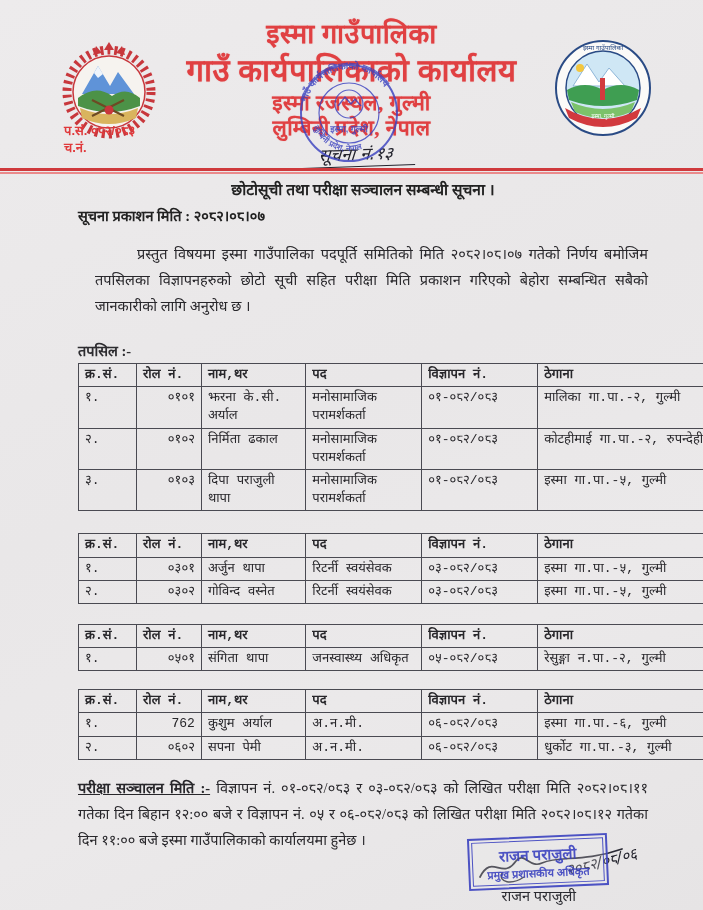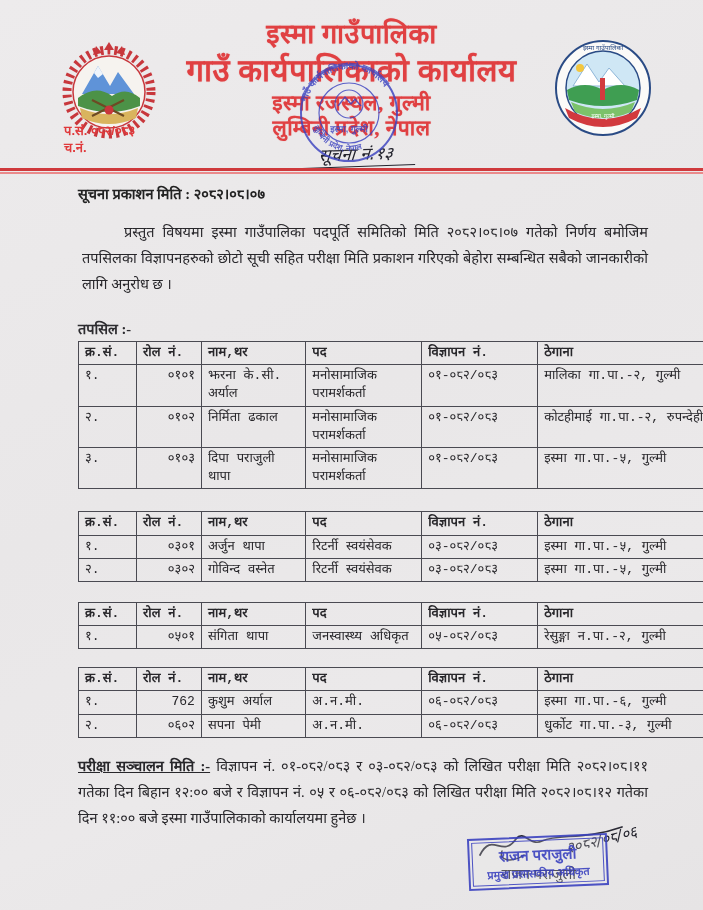--- a/index.html
+++ b/index.html
@@ -146,6 +146,7 @@
 
   <div class="content">
 
+    <div class="doc-title">छोटोसूची तथा परीक्षा सञ्चालन सम्बन्धी सूचना ।</div>
     <div class="doc-date">सूचना प्रकाशन मिति : २०८२।०८।०७</div>
 
     <p class="body-par">प्रस्तुत विषयमा इस्मा गाउँपालिका पदपूर्ति समितिको मिति २०८२।०८।०७ गतेको निर्णय बमोजिम तपसिलका विज्ञापनहरुको छोटो सूची सहित परीक्षा मिति प्रकाशन गरिएको बेहोरा सम्बन्धित सबैको जानकारीको लागि अनुरोध छ ।</p>

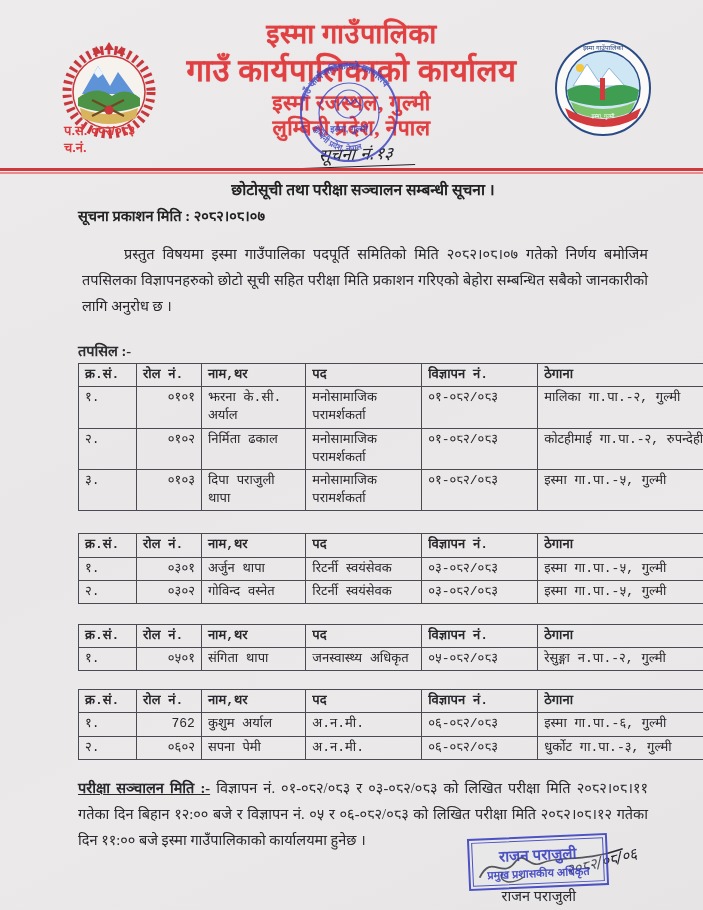--- a/index.html
+++ b/index.html
@@ -40,7 +40,7 @@
   .content{position:absolute;left:78px;top:178px;width:570px;}
   .doc-title{text-align:center;font-weight:bold;font-size:15.5px;color:#222;}
   .doc-date{font-weight:bold;font-size:14.5px;margin-top:5px;color:#222;}
-  .body-par{margin:16px 0 0 4px;font-size:14.5px;line-height:26px;text-align:justify;text-indent:42px;color:#28272b;}
+  .body-par{margin:16px 0 0 17px;font-size:14.5px;line-height:26px;text-align:justify;text-indent:42px;color:#28272b;}
   .tapasil{font-weight:bold;font-size:14.5px;margin-top:21px;}
 
   table.roster{border-collapse:collapse;width:662px;margin-top:3px;

